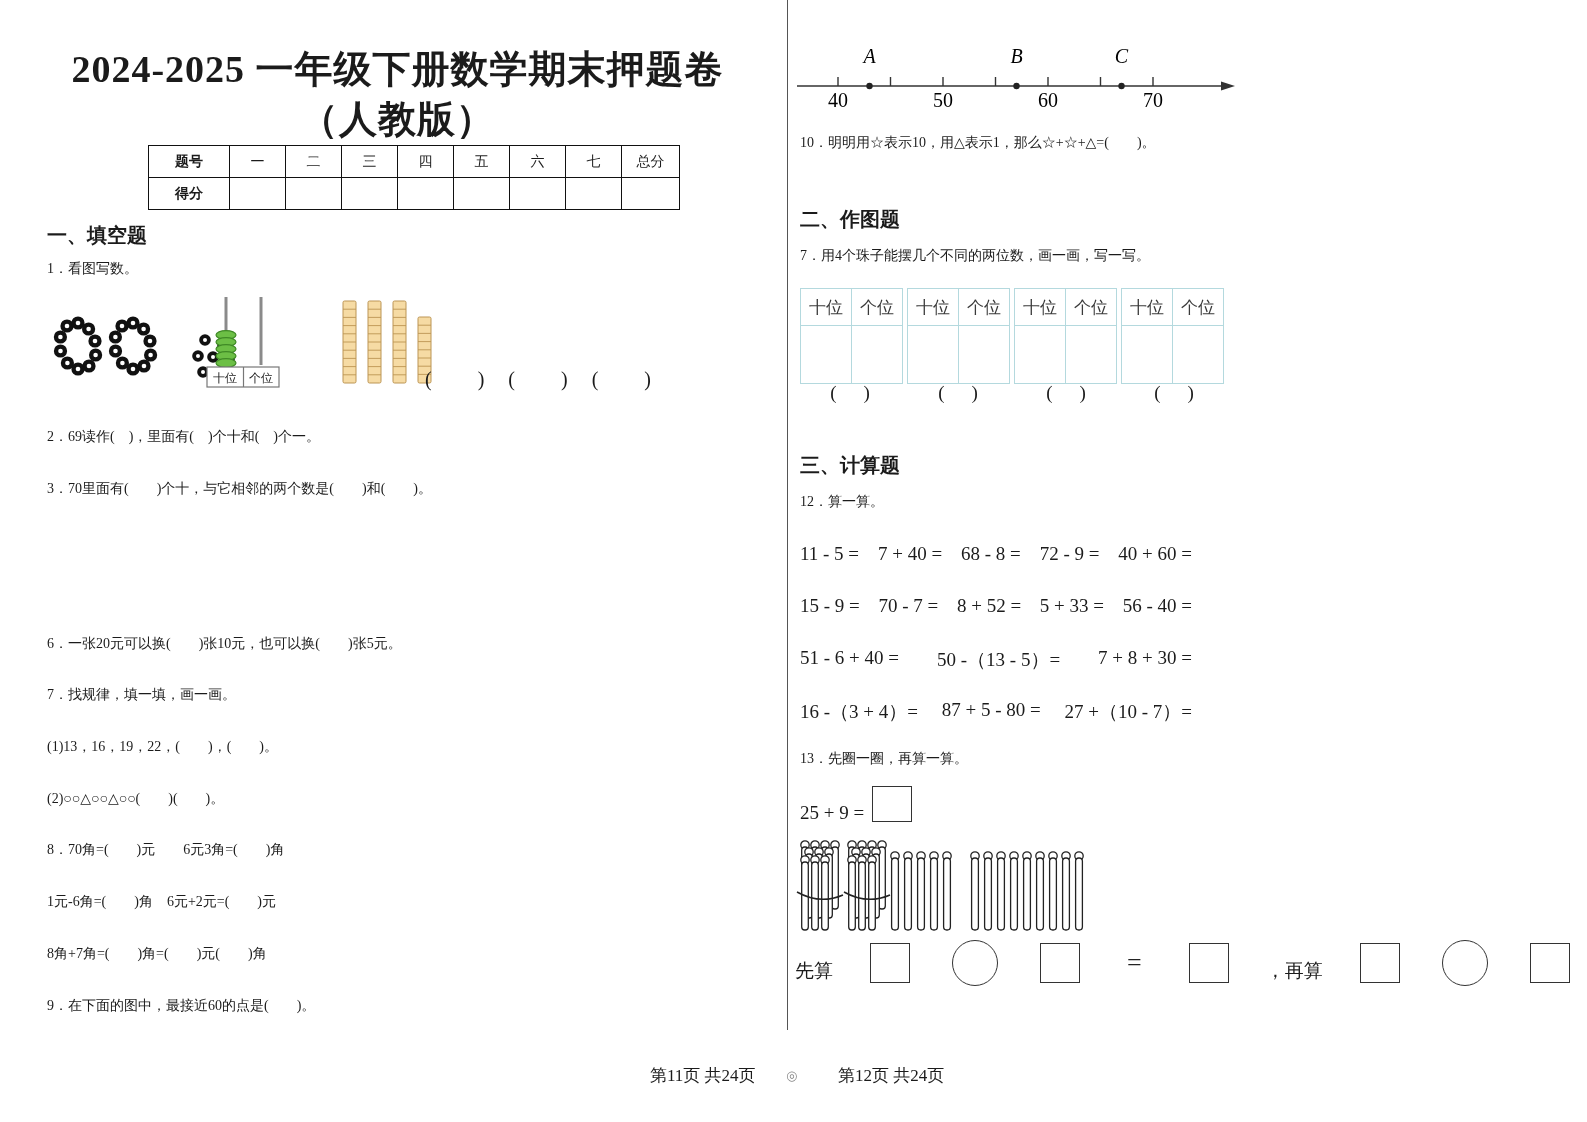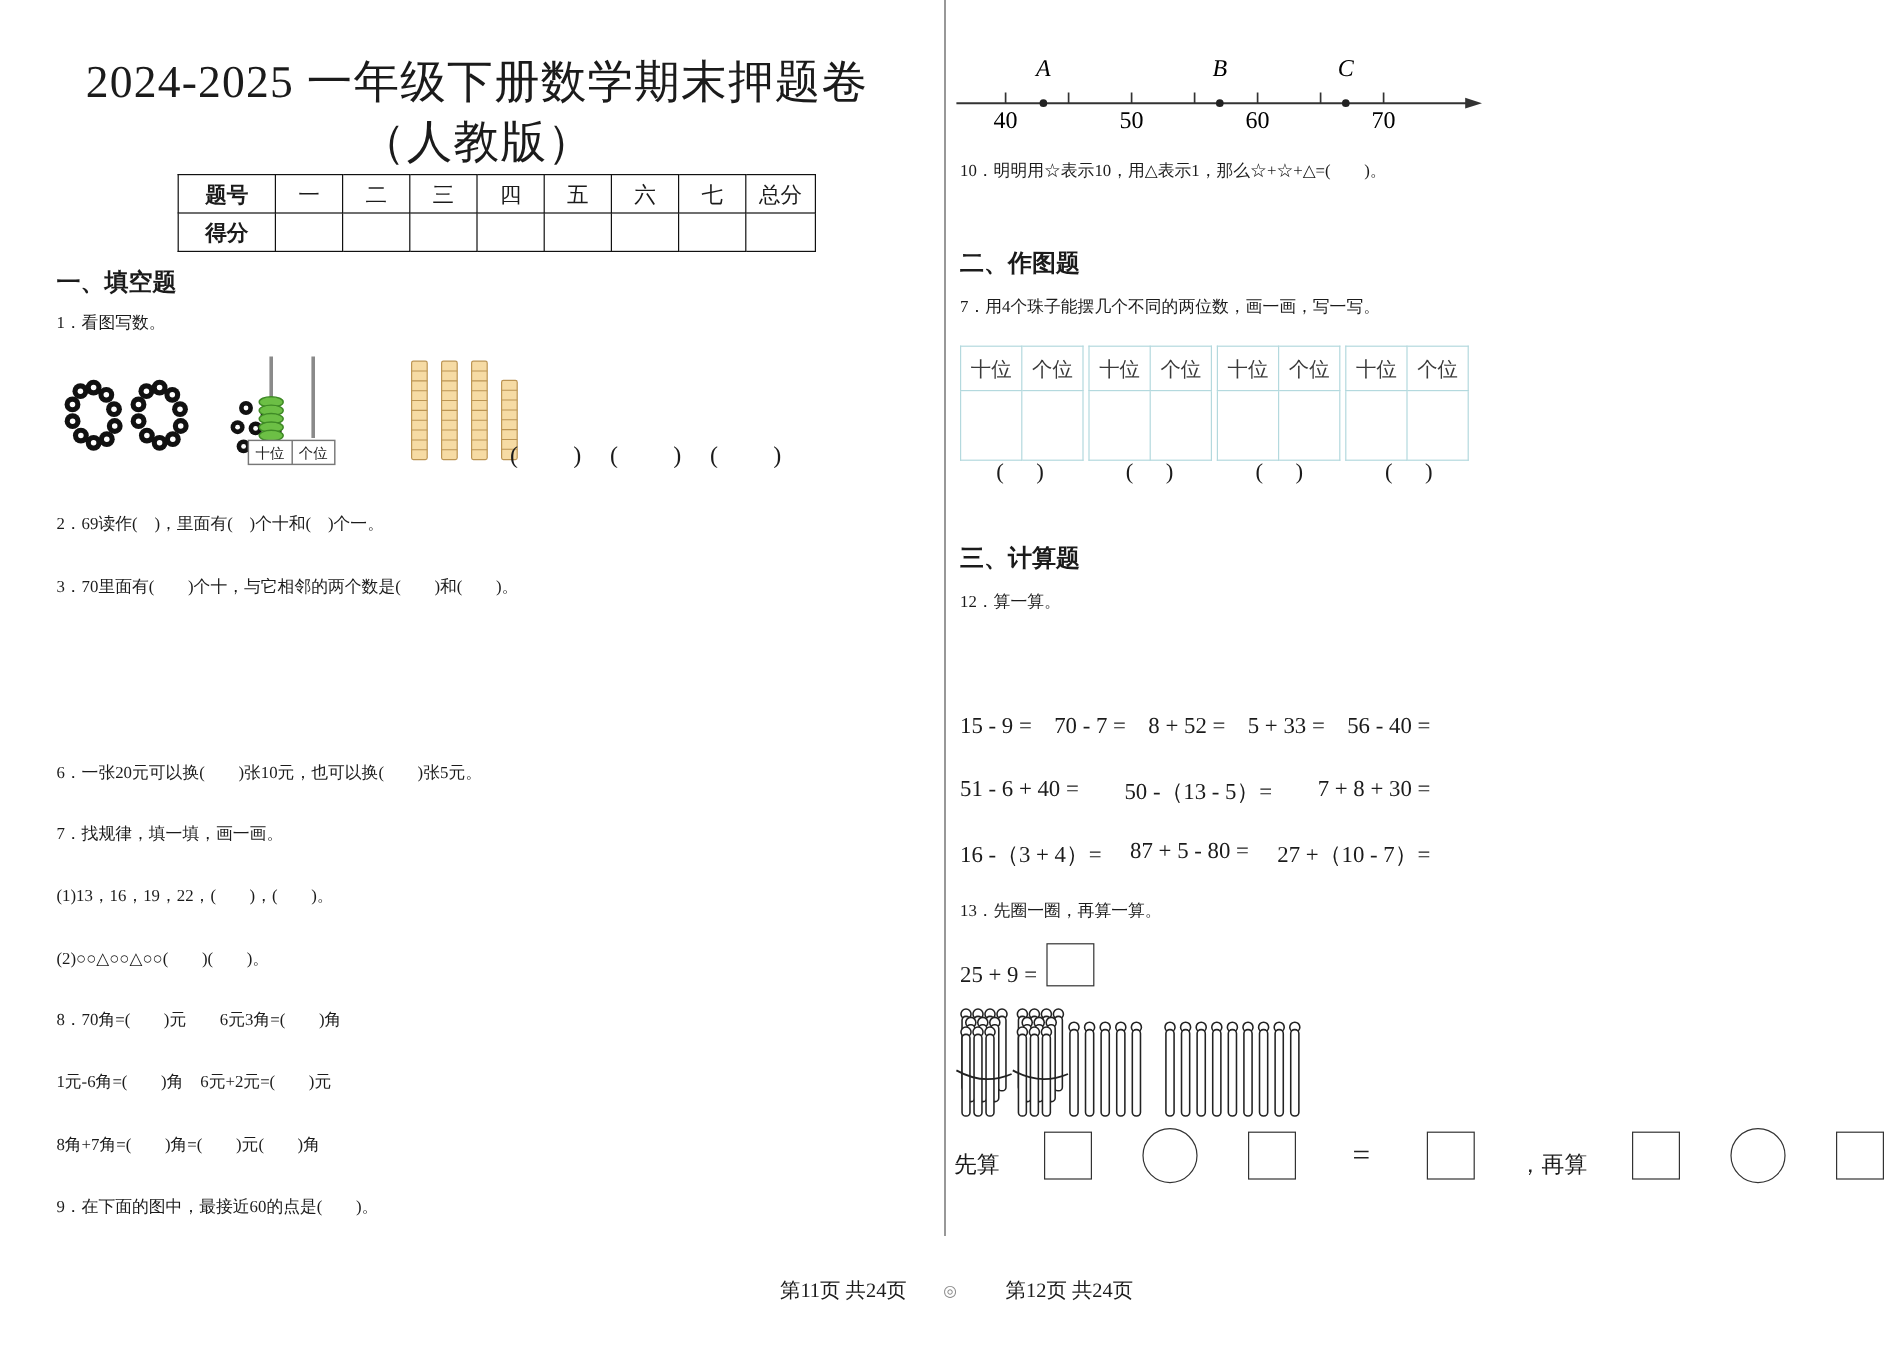--- a/index.html
+++ b/index.html
@@ -8,7 +8,7 @@
   .abs{position:absolute;}
   .divider{position:absolute;left:787px;top:0;width:1px;height:1030px;background:#555;}
   .title{position:absolute;left:40px;top:44px;width:715px;text-align:center;
-         font-weight:normal;font-size:38px;line-height:1.32;letter-spacing:1px;}
+         font-weight:bold;font-size:38px;line-height:1.32;letter-spacing:1px;}
   .score-table{position:absolute;left:148px;top:145px;border-collapse:collapse;table-layout:fixed;}
   .score-table td{border:1.6px solid #111;height:31px;text-align:center;font-size:18px;padding:0;}
   .score-table td.lbl{font-weight:bold;}

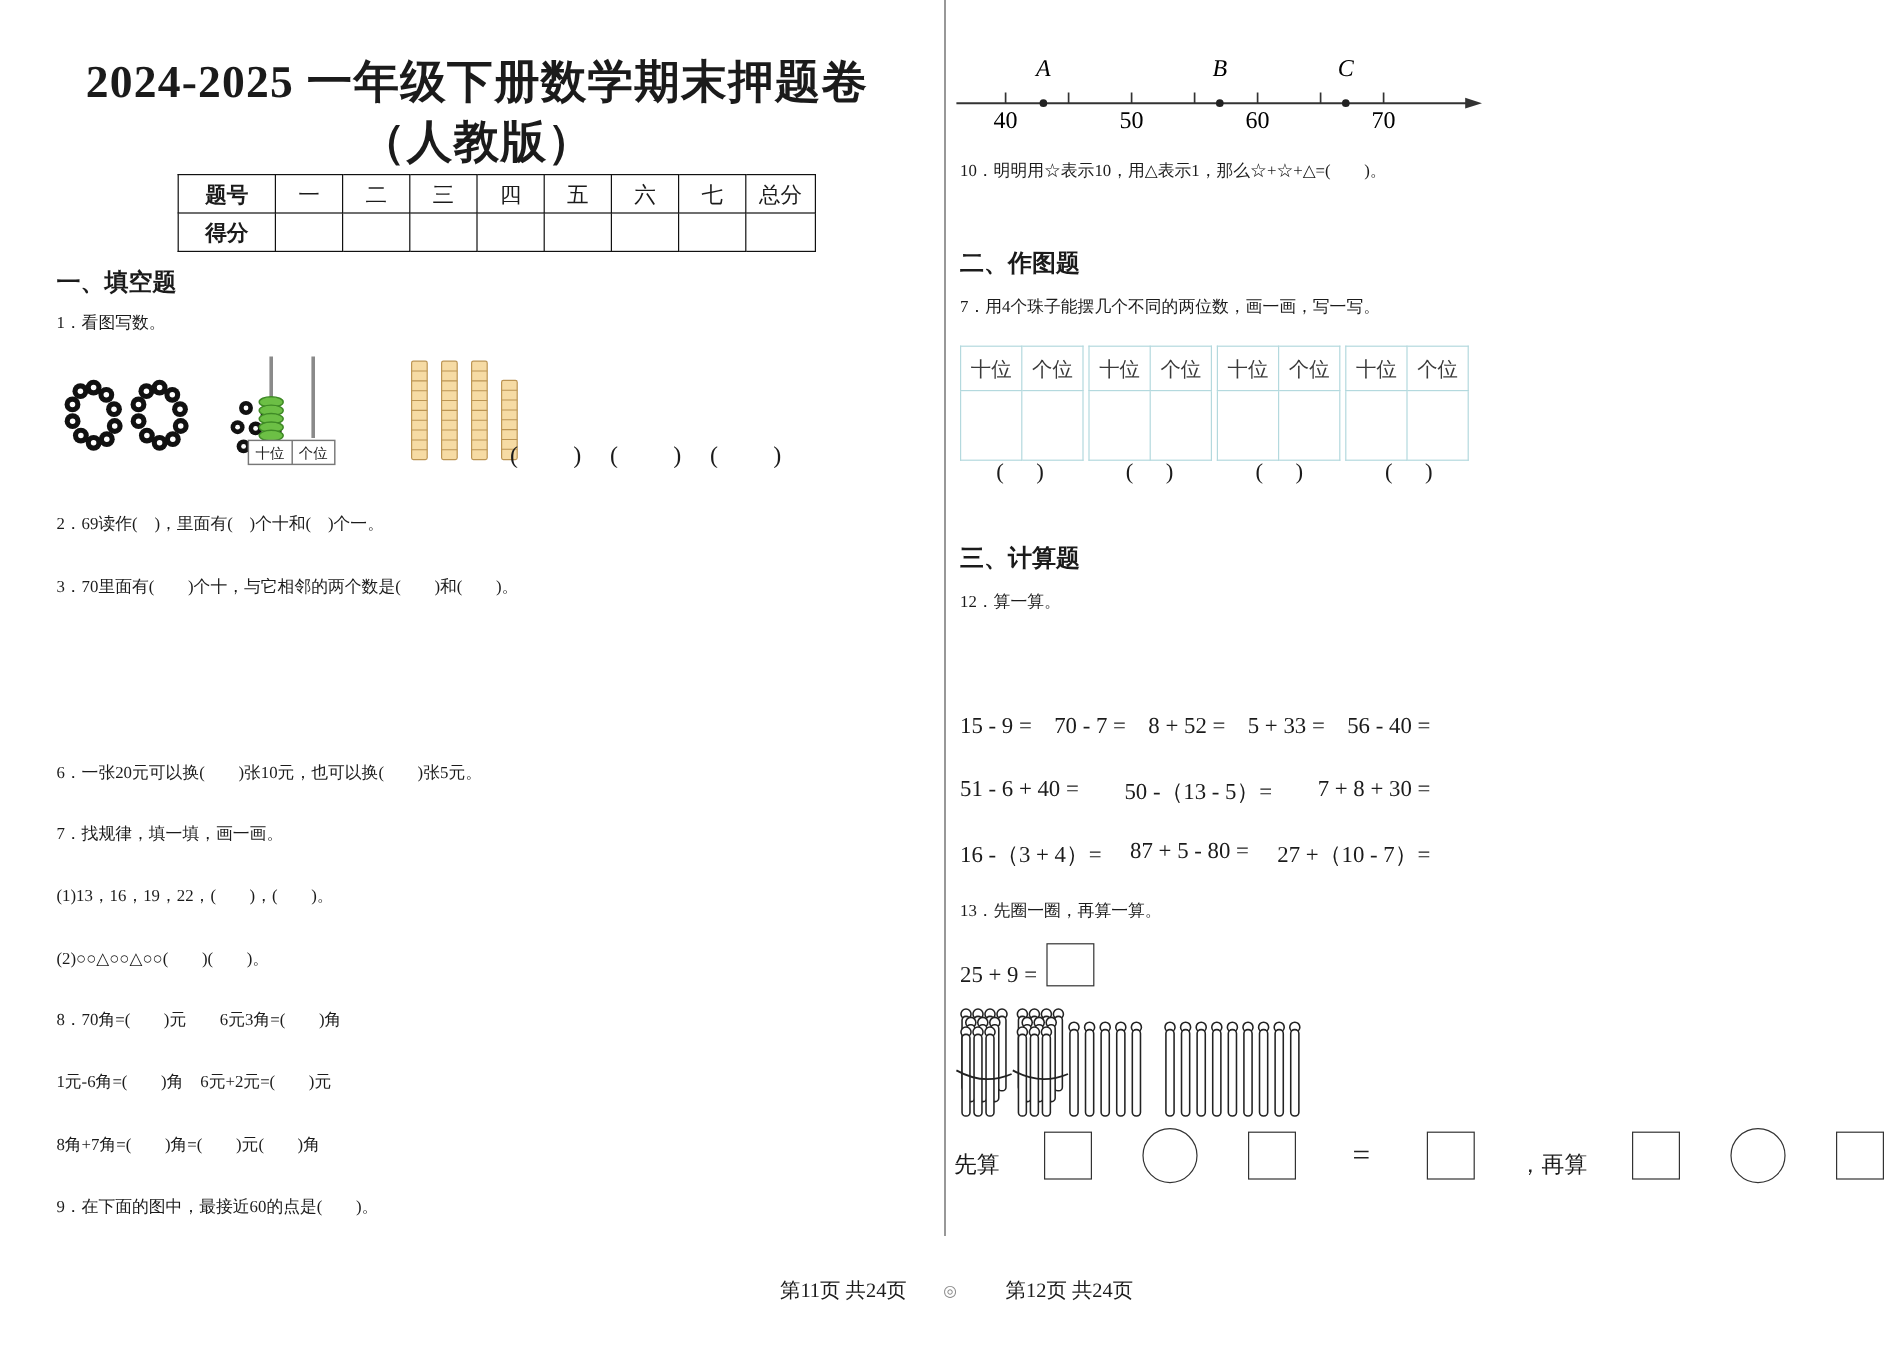--- a/index.html
+++ b/index.html
@@ -10,7 +10,7 @@
   .title{position:absolute;left:40px;top:44px;width:715px;text-align:center;
          font-weight:bold;font-size:38px;line-height:1.32;letter-spacing:1px;}
   .score-table{position:absolute;left:148px;top:145px;border-collapse:collapse;table-layout:fixed;}
-  .score-table td{border:1.6px solid #111;height:31px;text-align:center;font-size:18px;padding:0;}
+  .score-table td{border:1.6px solid #111;height:31px;text-align:center;font-size:14px;padding:0;}
   .score-table td.lbl{font-weight:bold;}
   .qtext{position:absolute;font-size:14px;white-space:nowrap;}
   .sec-h{position:absolute;font-size:20px;font-weight:bold;white-space:nowrap;

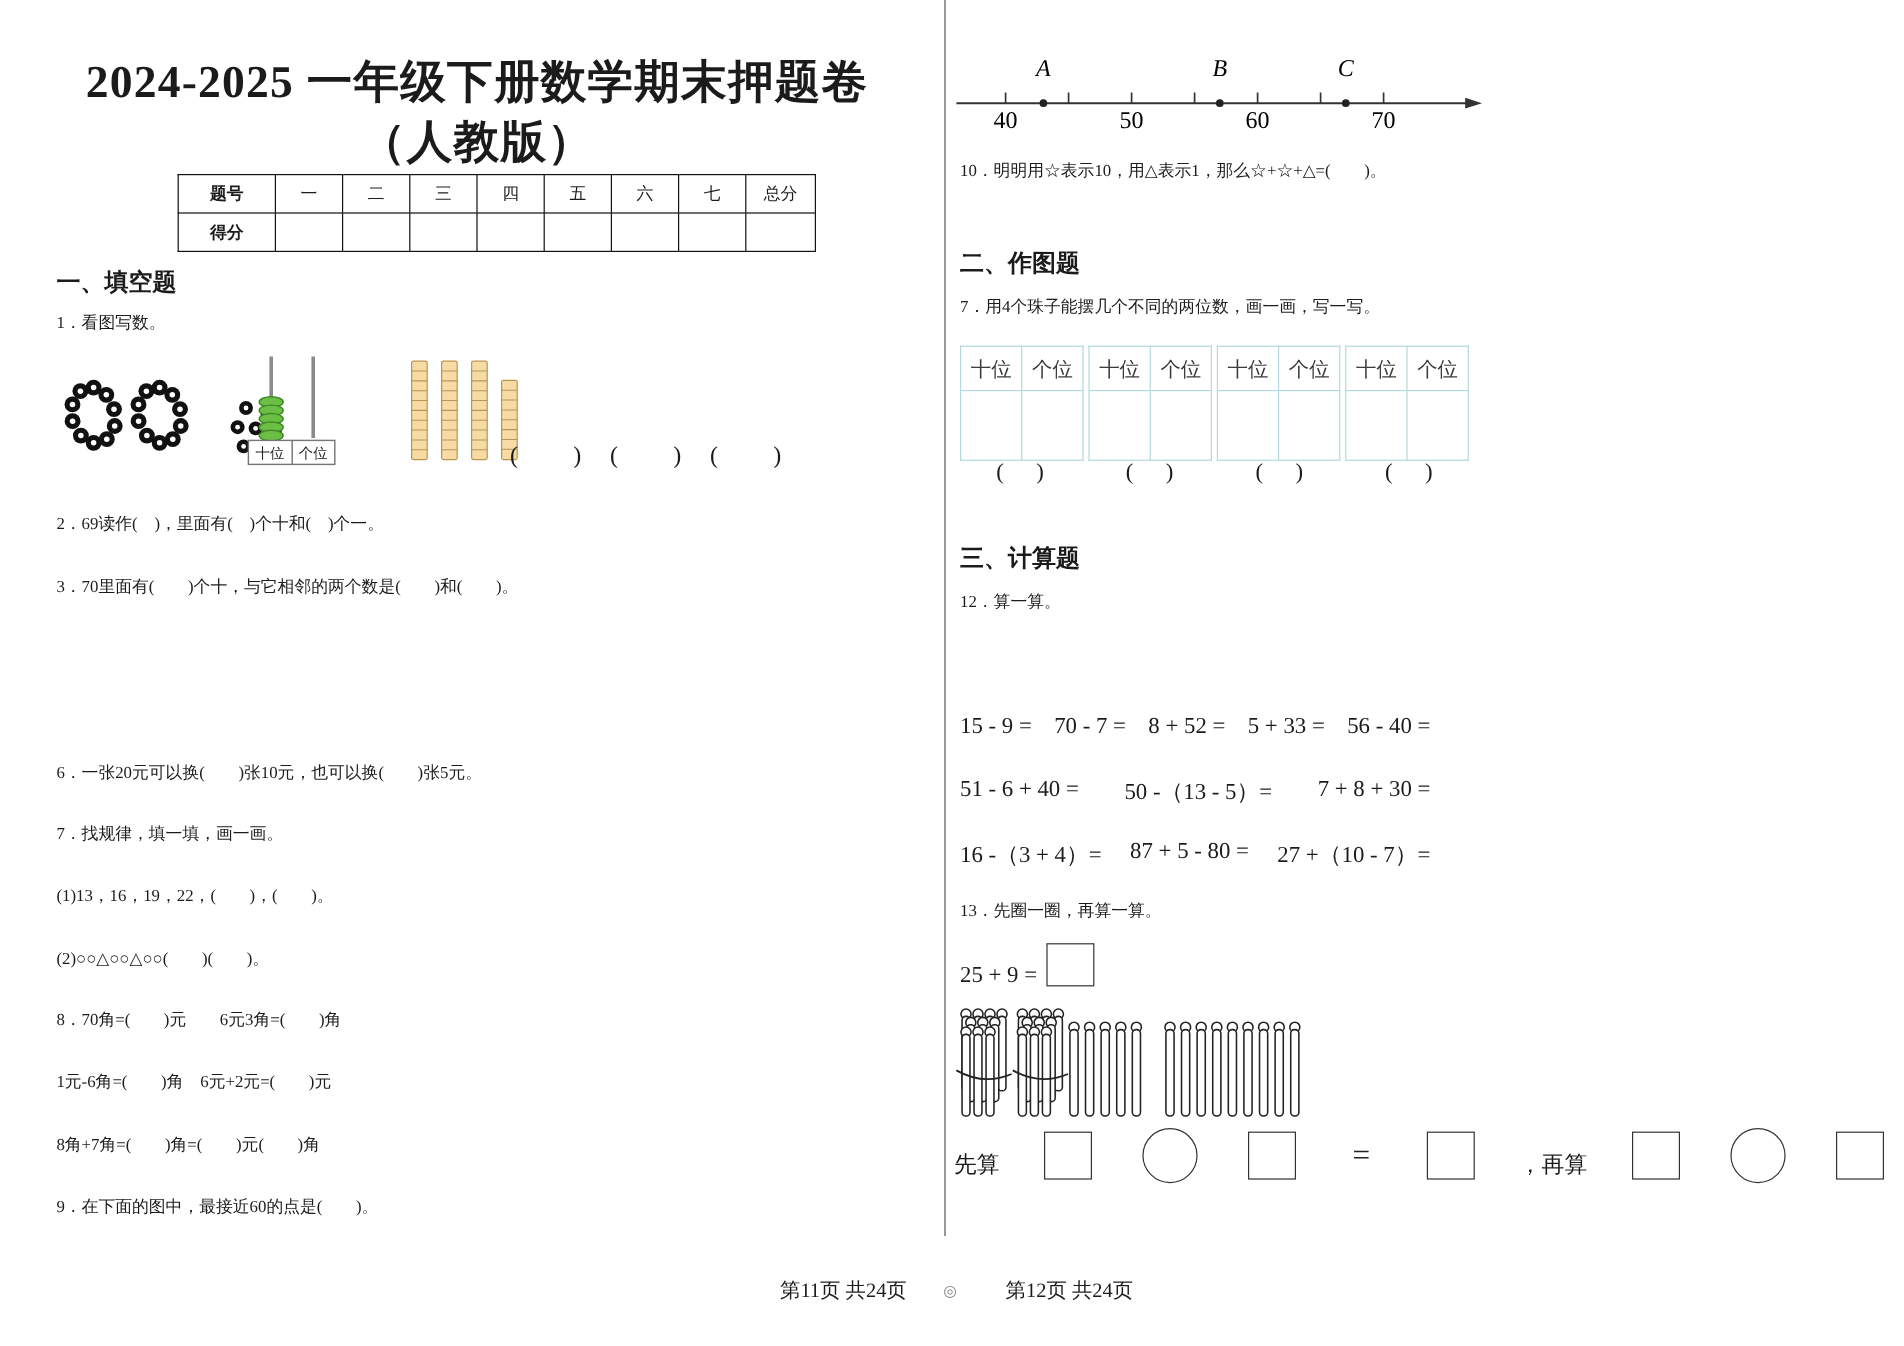--- a/index.html
+++ b/index.html
@@ -283,6 +283,13 @@
   <div class="sec-h" style="left:800px;top:452px">三、计算题</div>
   <div class="qtext" style="left:800px;top:493px">12．算一算。</div>
 
+  <div class="calc-row" style="top:543px">
+    <span>11 - 5 =</span>
+    <span>7 + 40 =</span>
+    <span>68 - 8 =</span>
+    <span>72 - 9 =</span>
+    <span>40 + 60 =</span>
+  </div>
   <div class="calc-row" style="top:595px">
     <span>15 - 9 =</span>
     <span>70 - 7 =</span>

